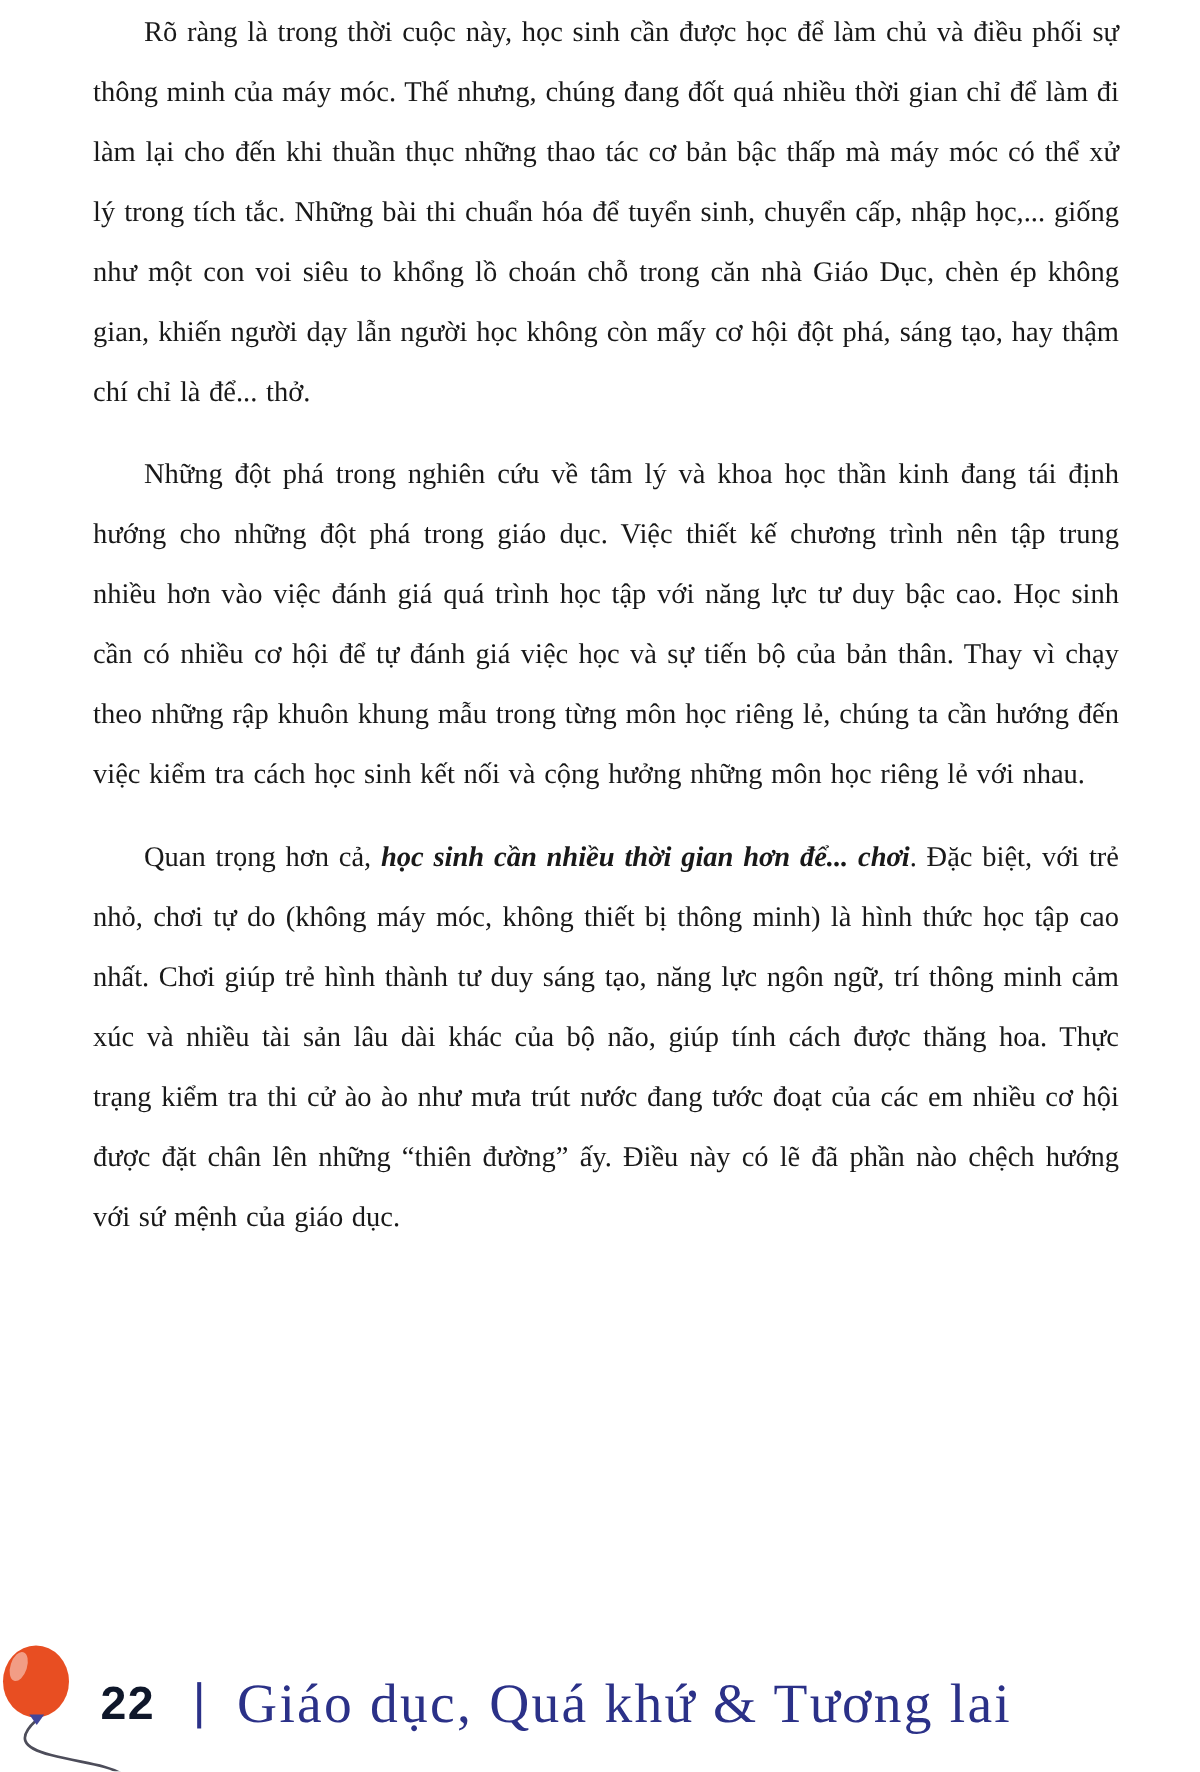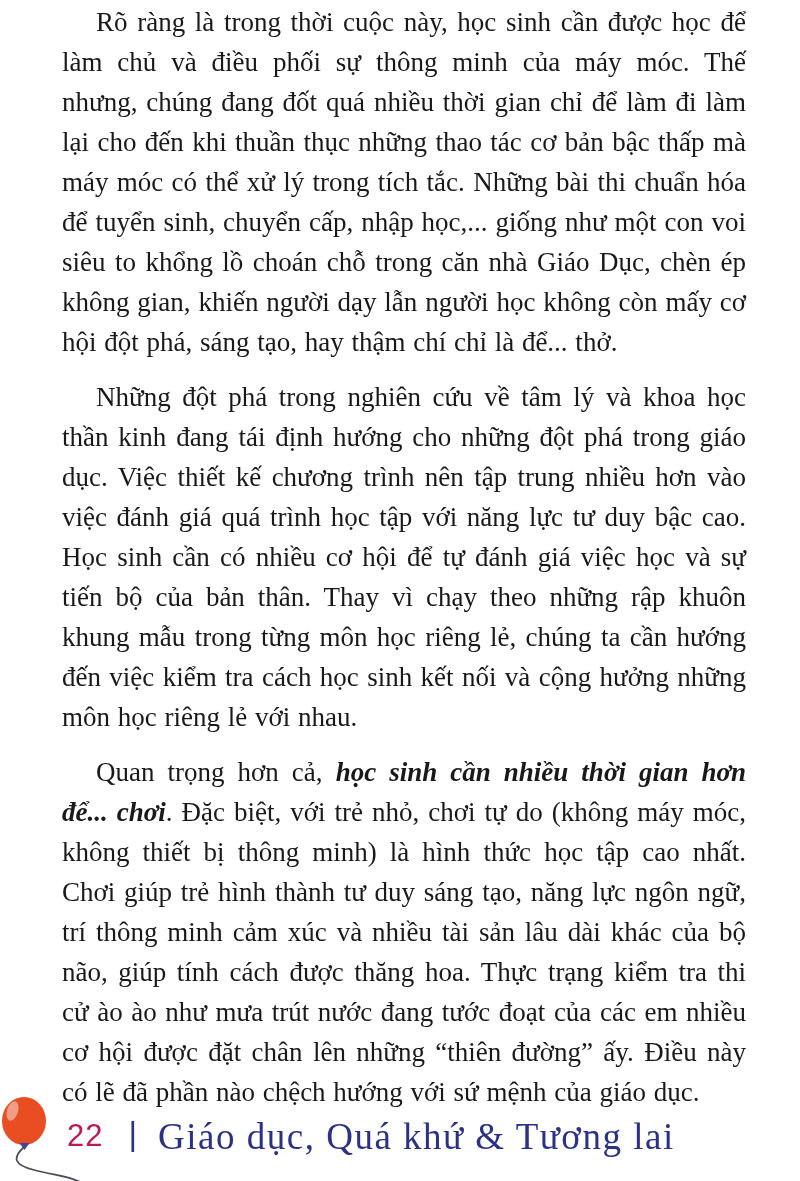--- a/index.html
+++ b/index.html
@@ -14,7 +14,7 @@
     left: 62px; top: 2px; width: 684px;
   }
   .para {
-    font-size: 27px;
+    font-size: 19px;
     line-height: 40px;
     color: #191919;
     text-align: justify;

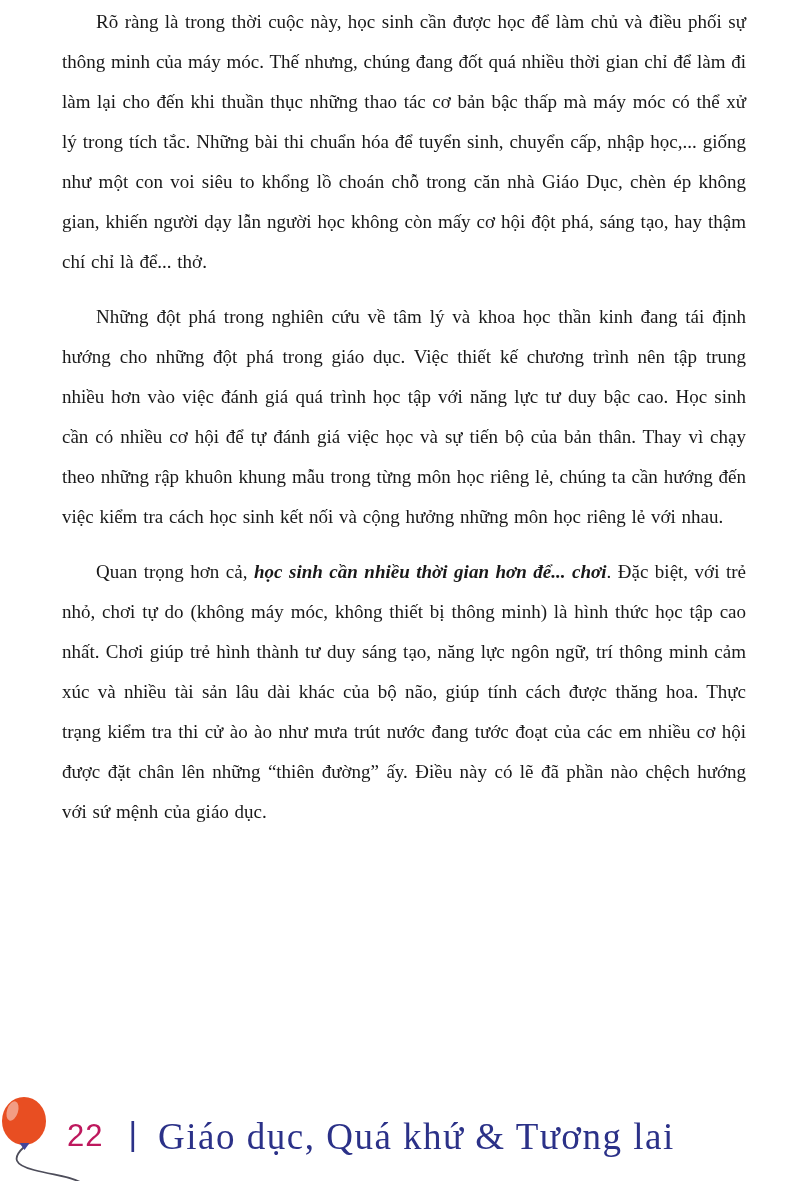--- a/index.html
+++ b/index.html
@@ -35,7 +35,7 @@
   }
   .page-number {
     font-family: "Liberation Sans", sans-serif;
-    font-weight: normal; font-size: 31px; color: #be185d;
+    font-weight: bold; font-size: 31px; color: #0f172a;
     letter-spacing: 1px;
   }
   .separator {

